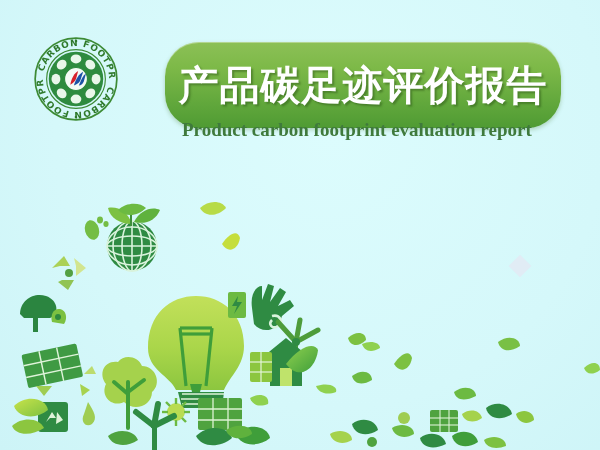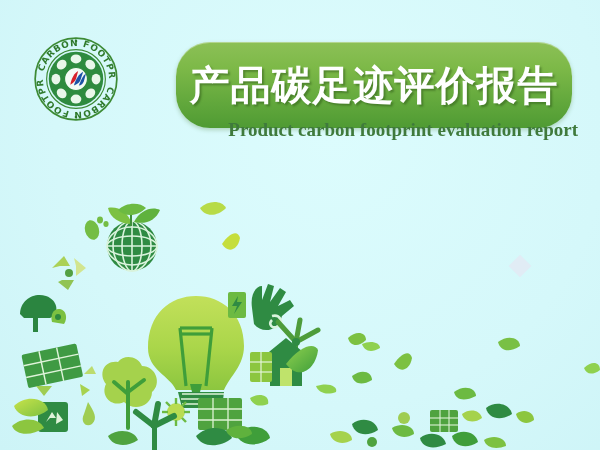--- a/index.html
+++ b/index.html
@@ -26,7 +26,7 @@
 
   
   #title-banner {
-    position:absolute; left:176px; top:42px;
+    position:absolute; left:165px; top:42px;
     width:396px; height:86px;
     border-radius:34px;
     background:linear-gradient(180deg,#8cc056 0%,#7db948 30%,#62a83c 70%,#4f9b33 100%);

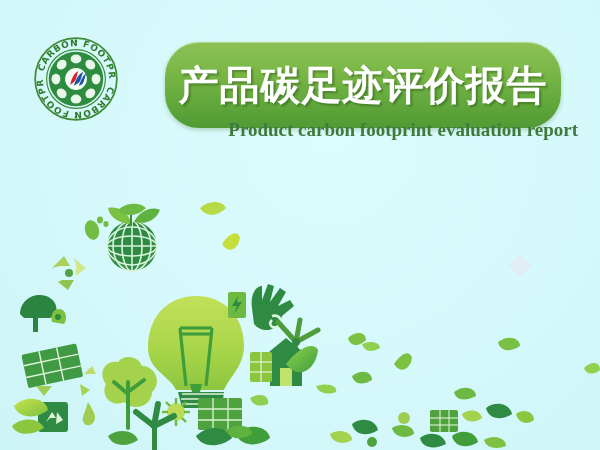--- a/index.html
+++ b/index.html
@@ -48,7 +48,7 @@
   #subtitle {
     position:absolute; left:182px; top:119px;
     width:396px;
-    text-align:right;
+    text-align:left;
     color:#3f7a3c;
     font-size:19px;
     font-weight:bold;

